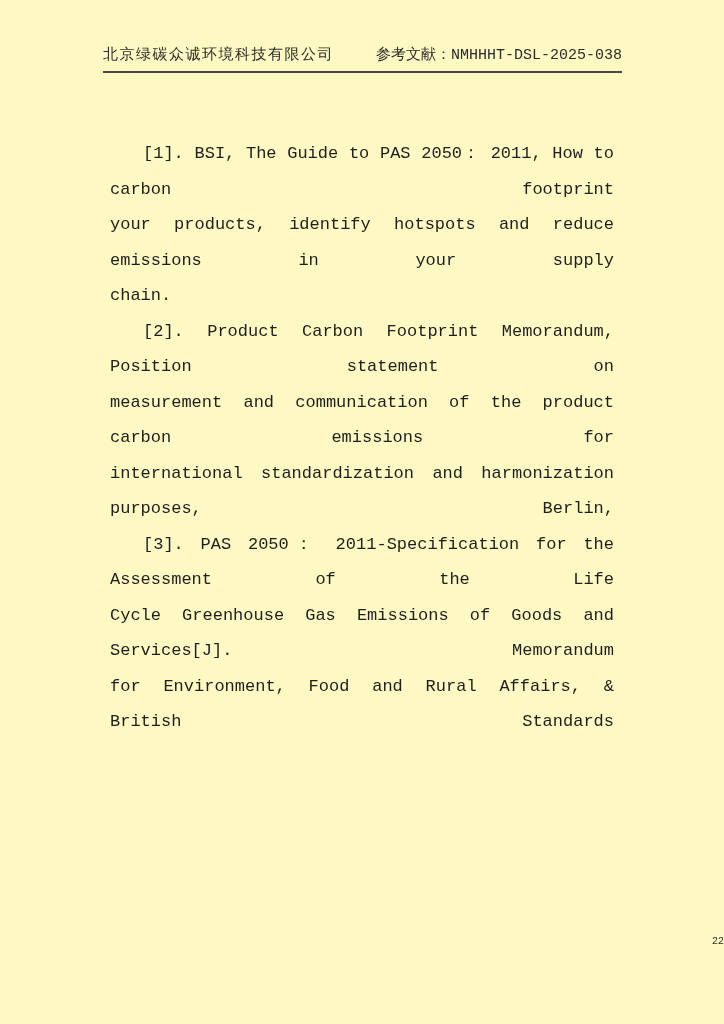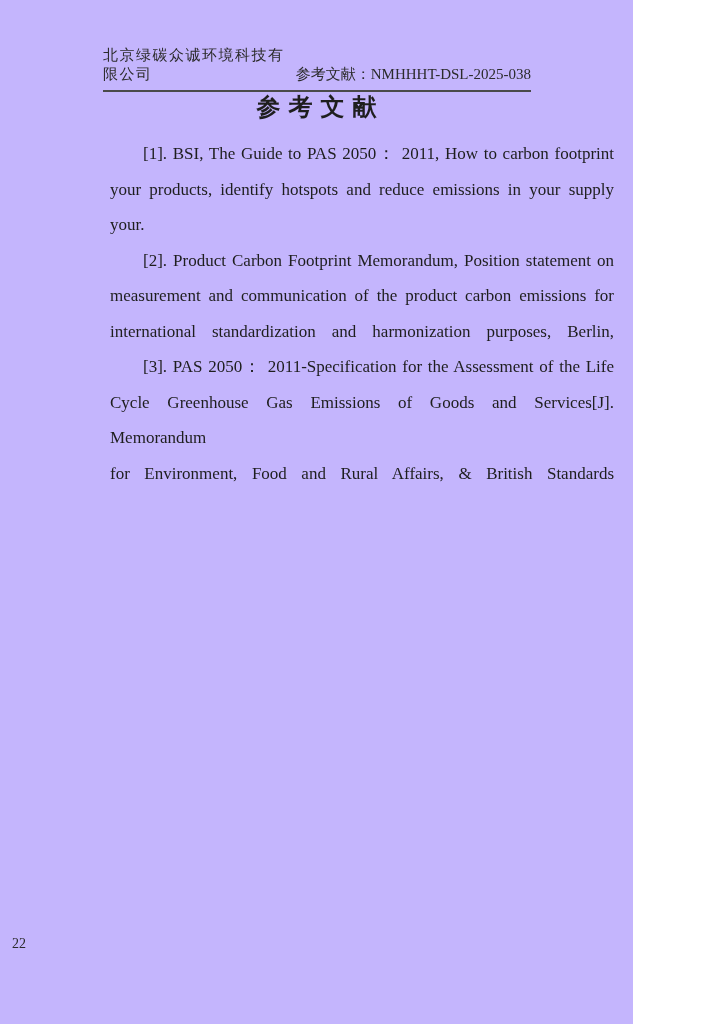--- a/index.html
+++ b/index.html
@@ -6,10 +6,10 @@
   html, body { background: #ffffff; }
   .page {
     position: relative;
-    width: 633px;
+    width: 724px;
     height: 1024px;
-    background: #c4b5fd;
-    font-family: Liberation Serif, serif;
+    background: #fef9c3;
+    font-family: Liberation Mono, monospace;
     color: #212121;
     overflow: hidden;
   }

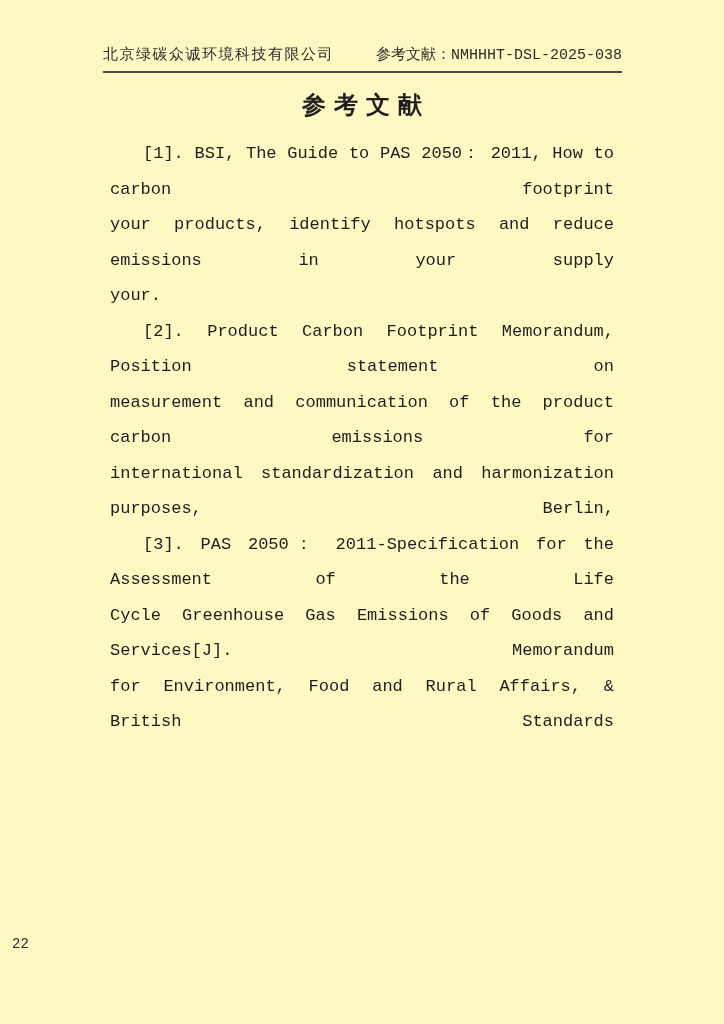--- a/index.html
+++ b/index.html
@@ -79,7 +79,6 @@
     </span>
   </div>
 
-  <div class="page-title">参考文献</div>
 
   <div class="references">
 

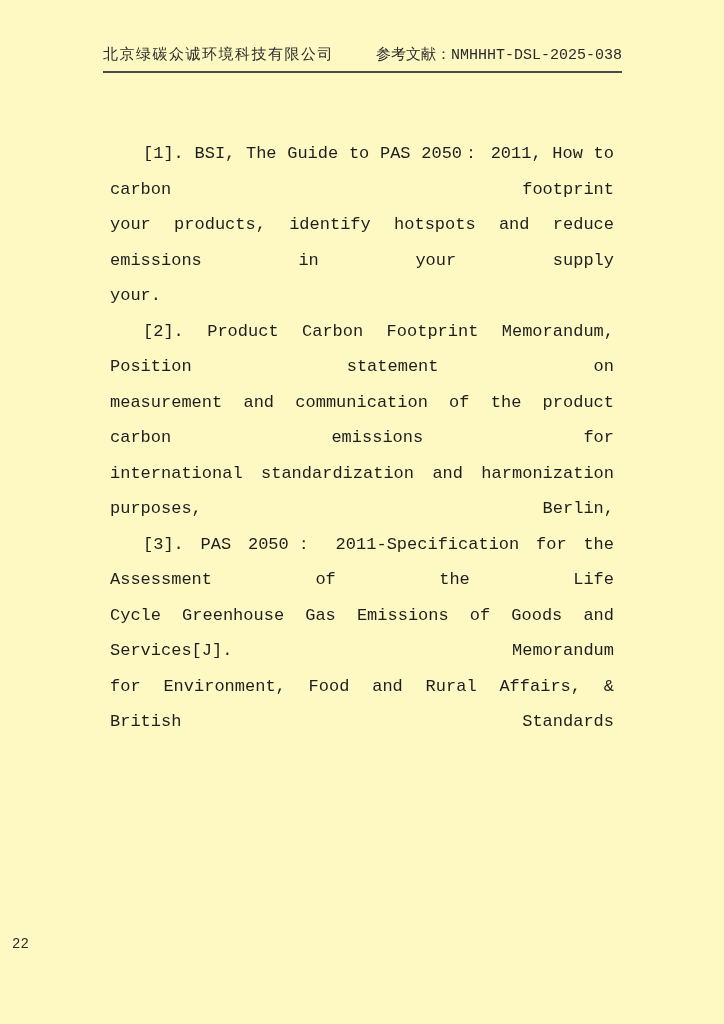--- a/index.html
+++ b/index.html
@@ -85,7 +85,7 @@
     <div>
       <div class="ref-line first">[1]. BSI, The Guide to PAS 2050： 2011, How to carbon footprint</div>
       <div class="ref-line">your products, identify hotspots and reduce emissions in your supply</div>
-      <div class="ref-line last">your.</div>
+      <div class="ref-line last">chain.</div>
     </div>
 
     <div>

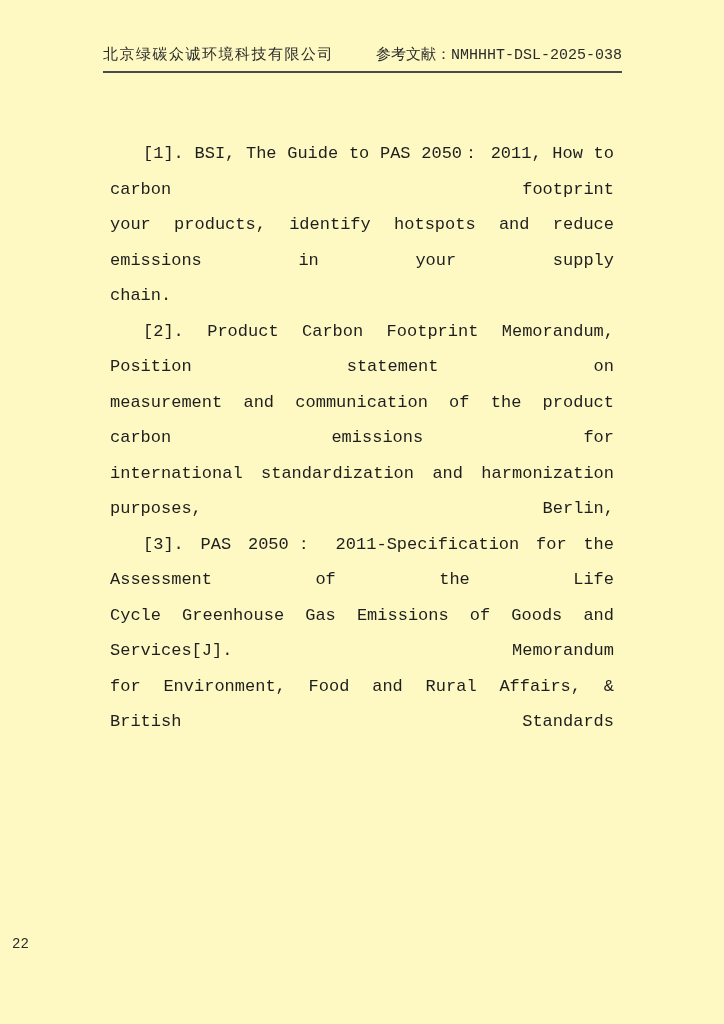--- a/index.html
+++ b/index.html
@@ -62,8 +62,8 @@
     top: 936px;
     left: 12px;
     right: 0;
-    text-align: left;
-    font-size: 14px;
+    text-align: right;
+    font-size: 10px;
     color: #2b2b2b;
   }
 </style>

